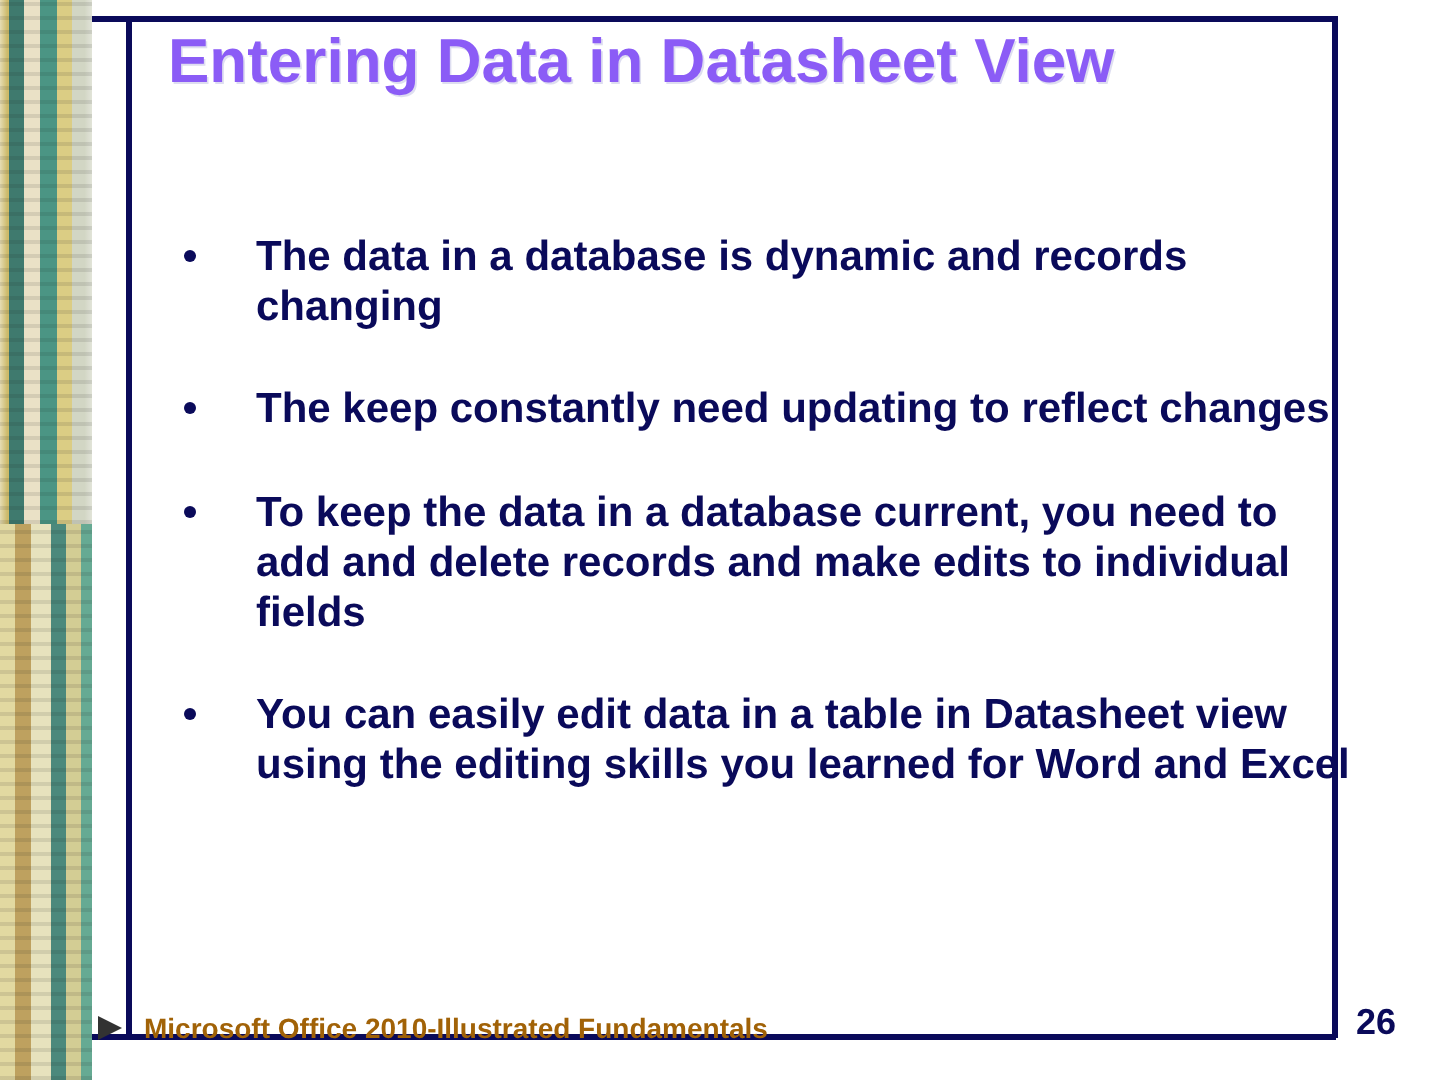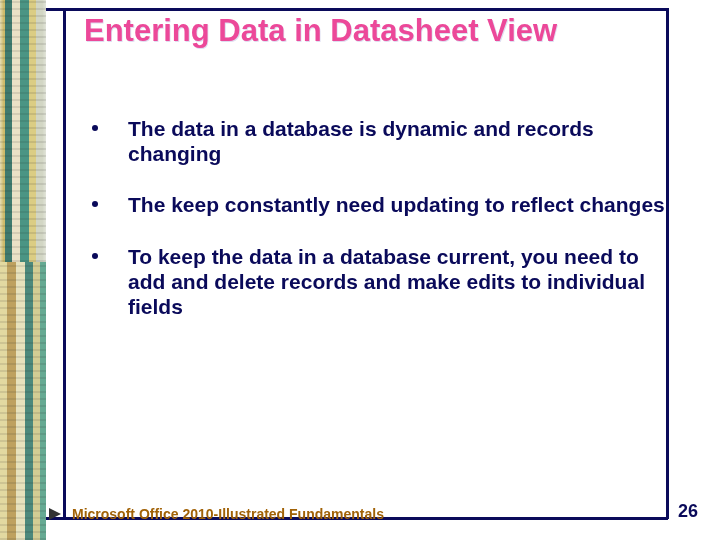--- a/index.html
+++ b/index.html
@@ -87,7 +87,7 @@
     font-weight: bold;
     font-size: 31px;
     line-height: 1.12;
-    color: #ec4899;
+    color: #8b5cf6;
     text-shadow: 0.8px 0.8px 0 rgba(200,200,230,0.6);
   }
   .body {

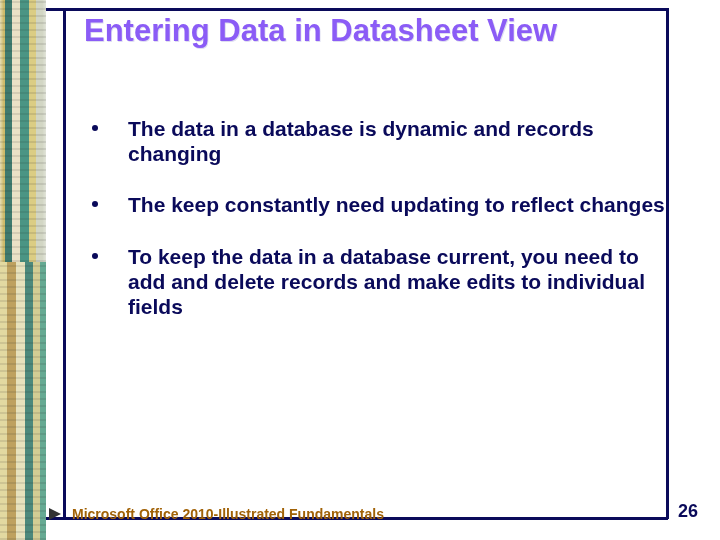--- a/index.html
+++ b/index.html
@@ -176,6 +176,10 @@
         <span class="dot"></span>
         <span>To keep the data in a database current, you need to add and delete records and make edits to individual fields</span>
       </li>
+      <li>
+        <span class="dot"></span>
+        <span>You can easily edit data in a table in Datasheet view using the editing skills you learned for Word and Excel</span>
+      </li>
     </ul>
   </div>
 

